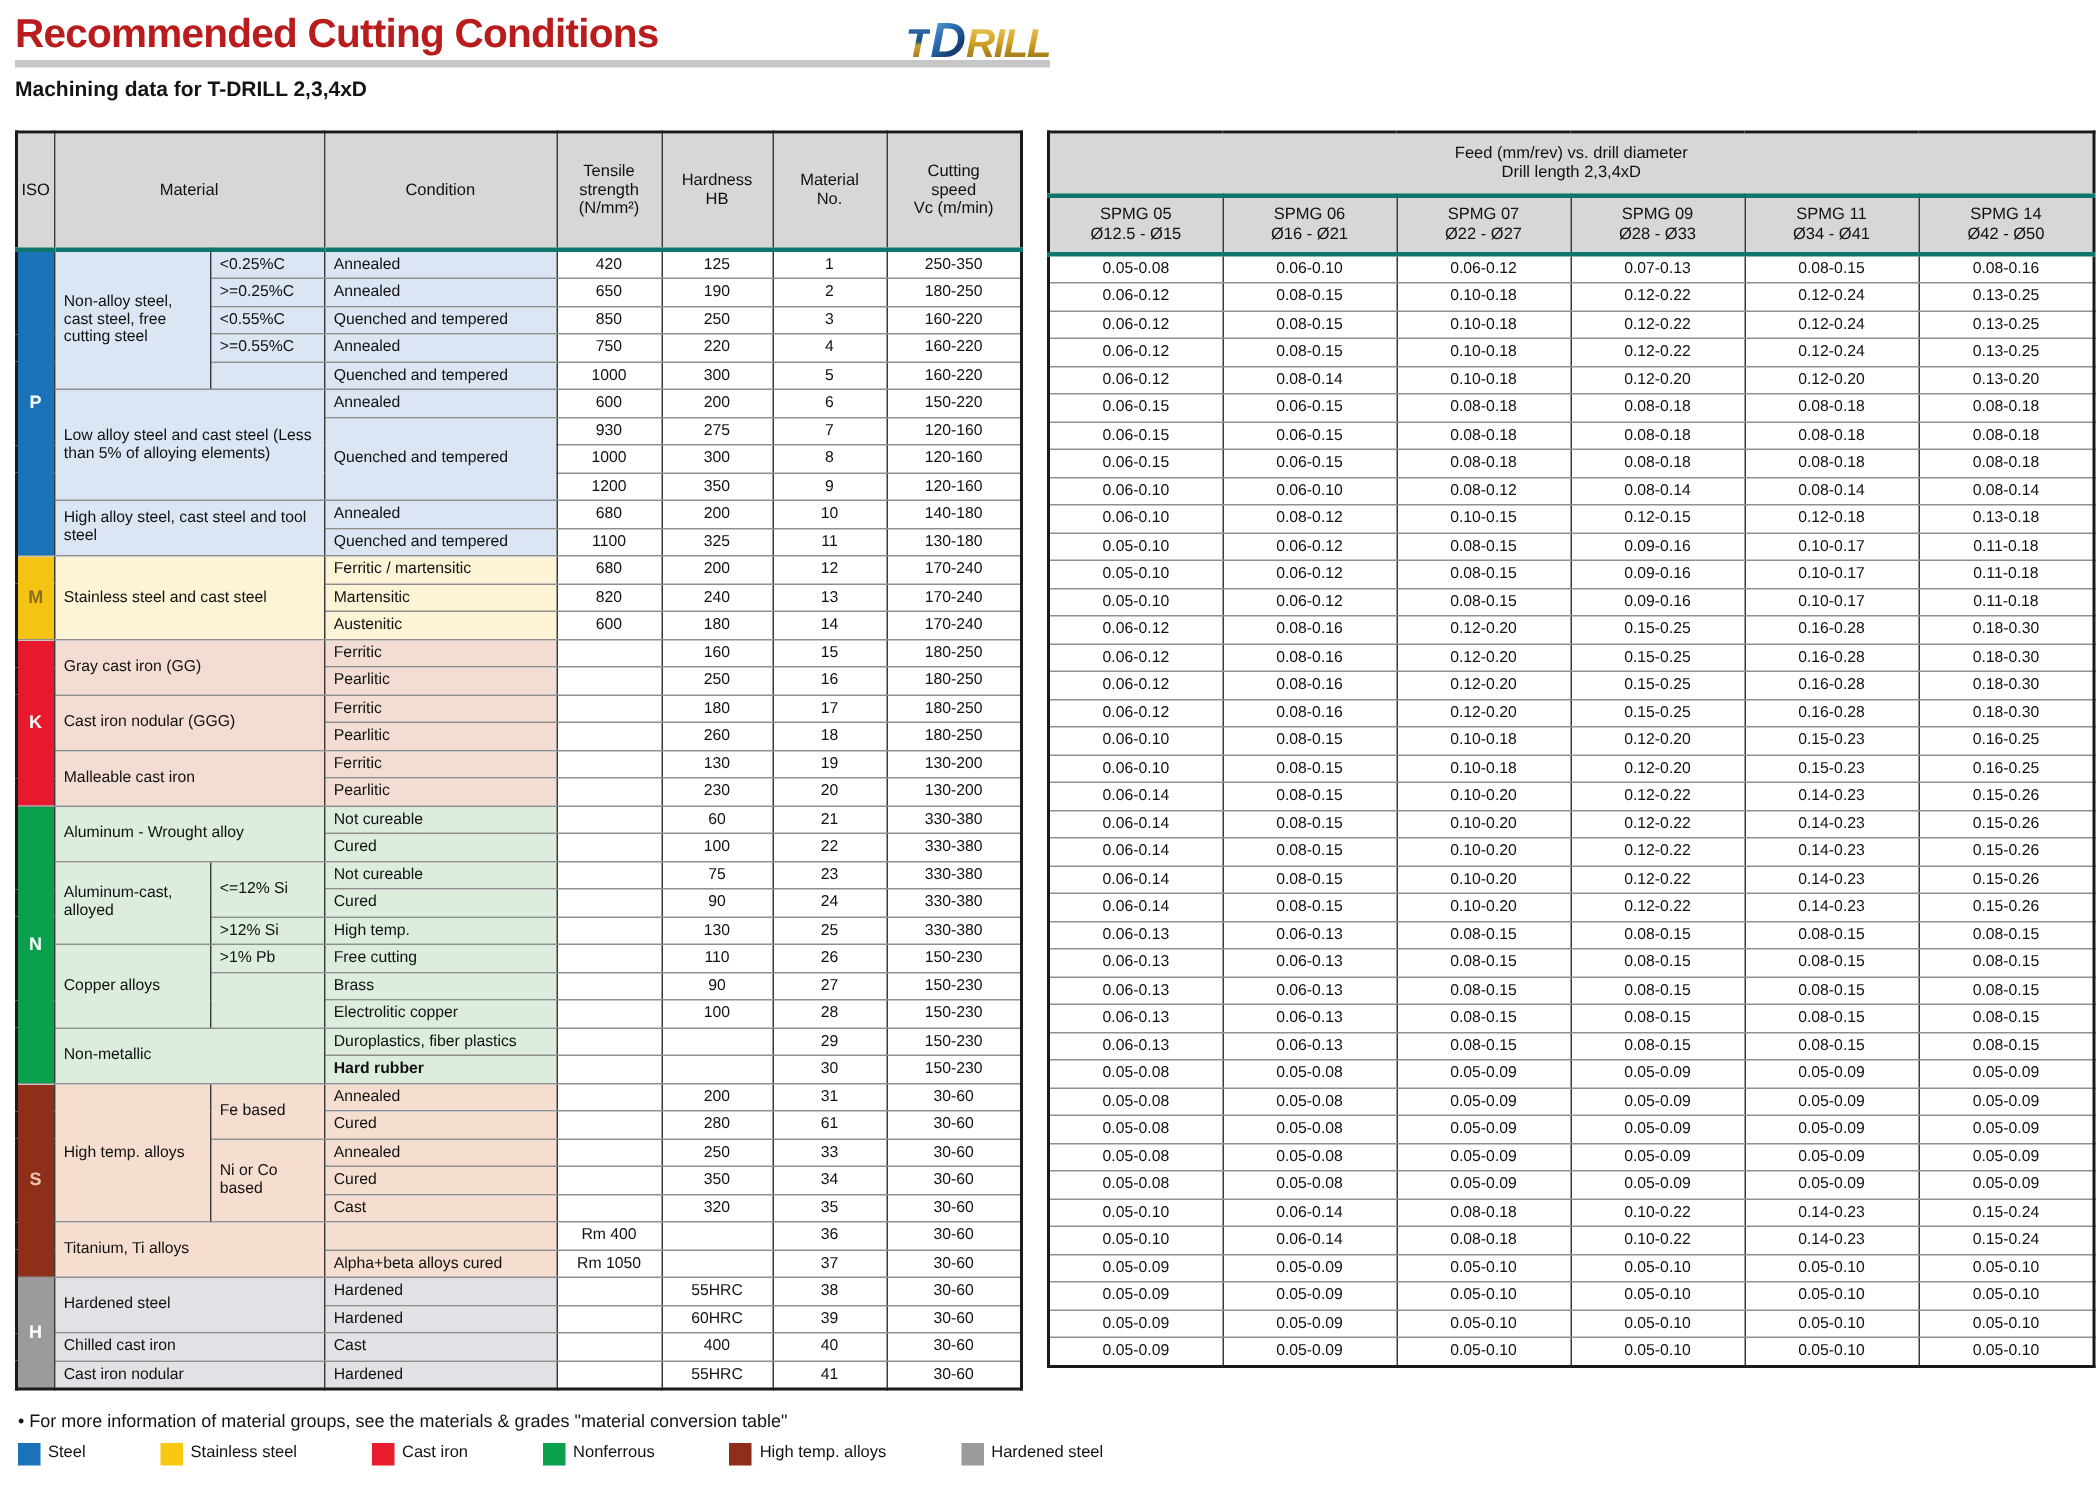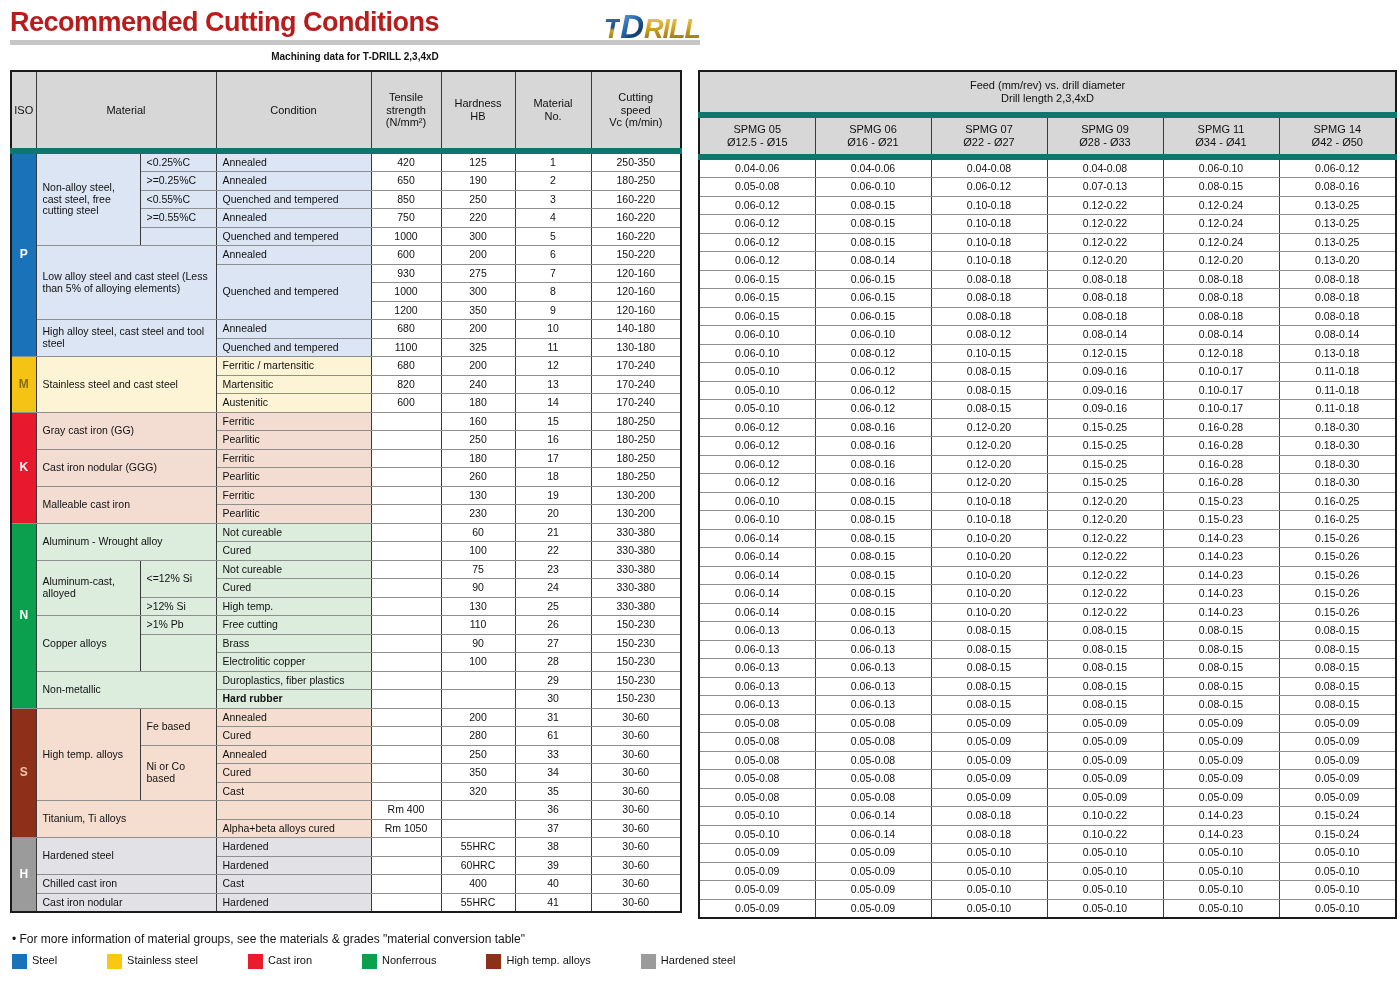--- a/index.html
+++ b/index.html
@@ -15,7 +15,7 @@
     margin:0 0 2px 0;line-height:1.1;
   }
   .title-rule{height:5px;background:#c6c6c6;width:690px;margin:1px 0 6px 0;}
-  .subtitle{font-size:10px;font-weight:bold;margin:0 0 8px 0;color:#141414;text-align:center;}
+  .subtitle{font-size:14px;font-weight:bold;margin:0 0 20px 0;color:#141414;}
   .logo{
     position:absolute;right:0;top:2px;font-style:italic;font-weight:bold;
     white-space:nowrap;line-height:1;

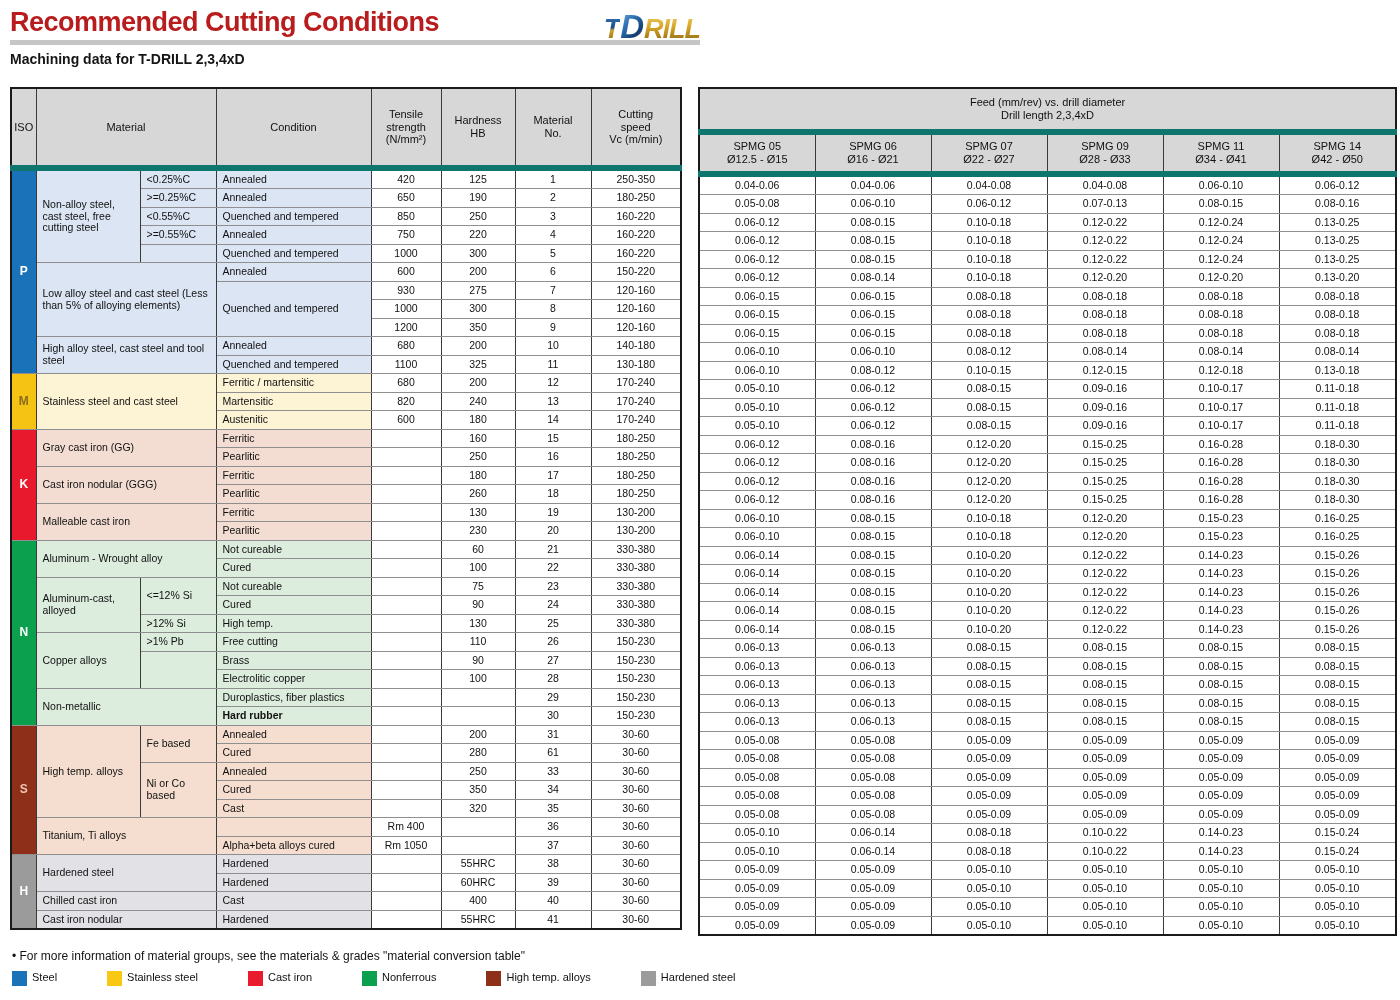--- a/index.html
+++ b/index.html
@@ -51,7 +51,7 @@
   table.lt,table.rt{border:2px solid #1a1a1a;}
   thead th{
     background:#d7d7d7;font-weight:normal;text-align:center;
-    white-space:pre-line;border-bottom:6px solid #0f766e;font-size:11px;
+    white-space:pre-line;border-bottom:3px solid #0f766e;font-size:11px;
   }
   table.lt thead th{height:74px;}
   table.rt thead tr.t1 th{height:38px;}

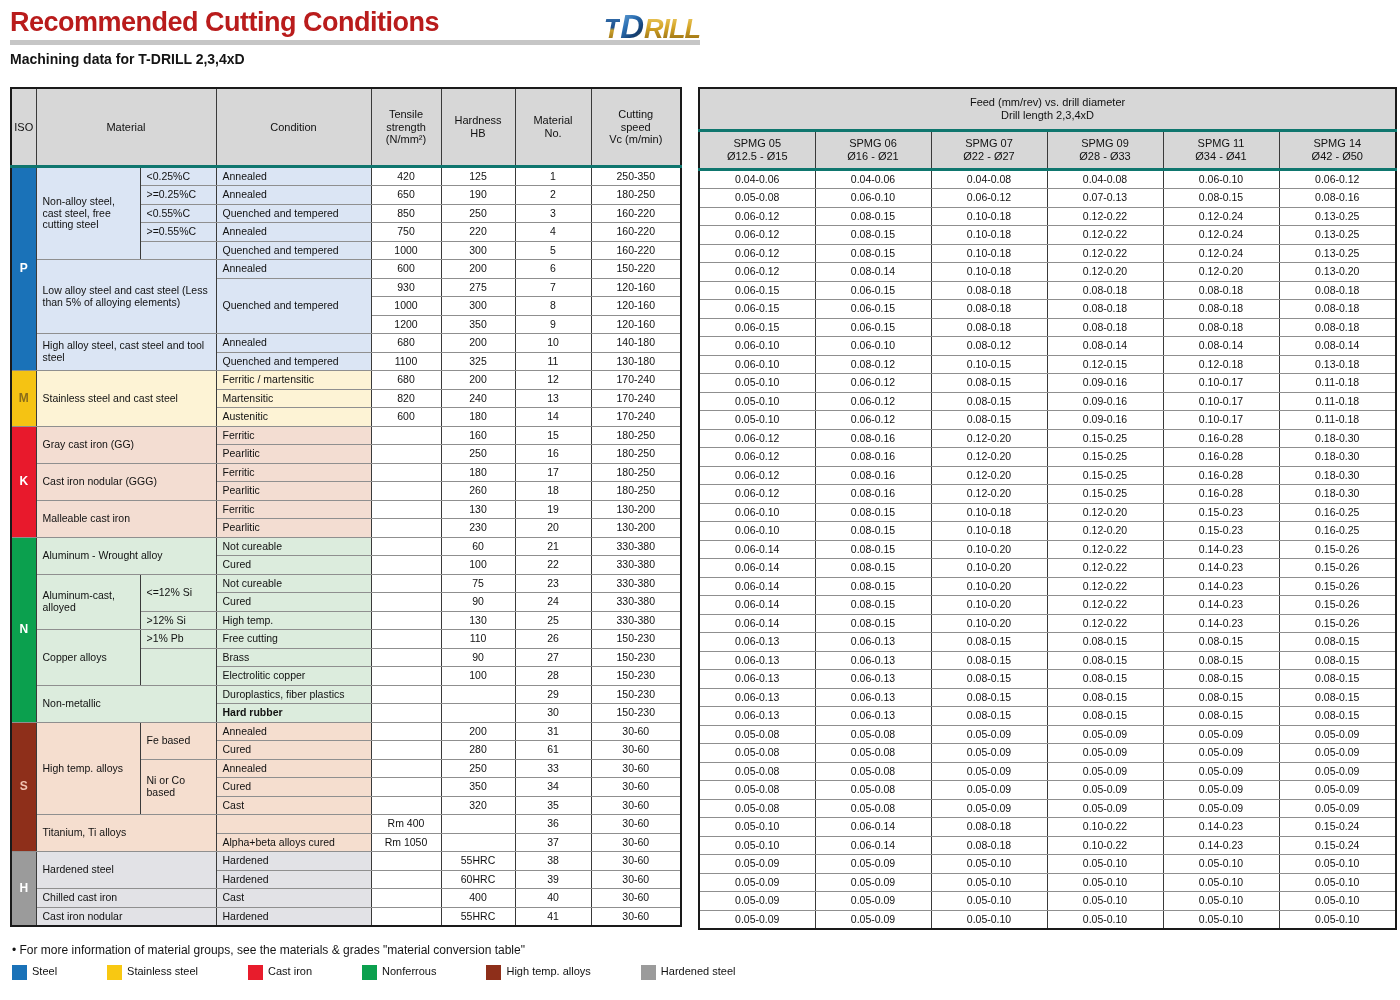--- a/index.html
+++ b/index.html
@@ -461,14 +461,6 @@
       </thead>
       <tbody id="right-tbody">
           <tr>
-            <td class="num">0.04-0.06</td>
-            <td class="num">0.04-0.06</td>
-            <td class="num">0.04-0.08</td>
-            <td class="num">0.04-0.08</td>
-            <td class="num">0.06-0.10</td>
-            <td class="num">0.06-0.12</td>
-          </tr>
-          <tr>
             <td class="num">0.05-0.08</td>
             <td class="num">0.06-0.10</td>
             <td class="num">0.06-0.12</td>

